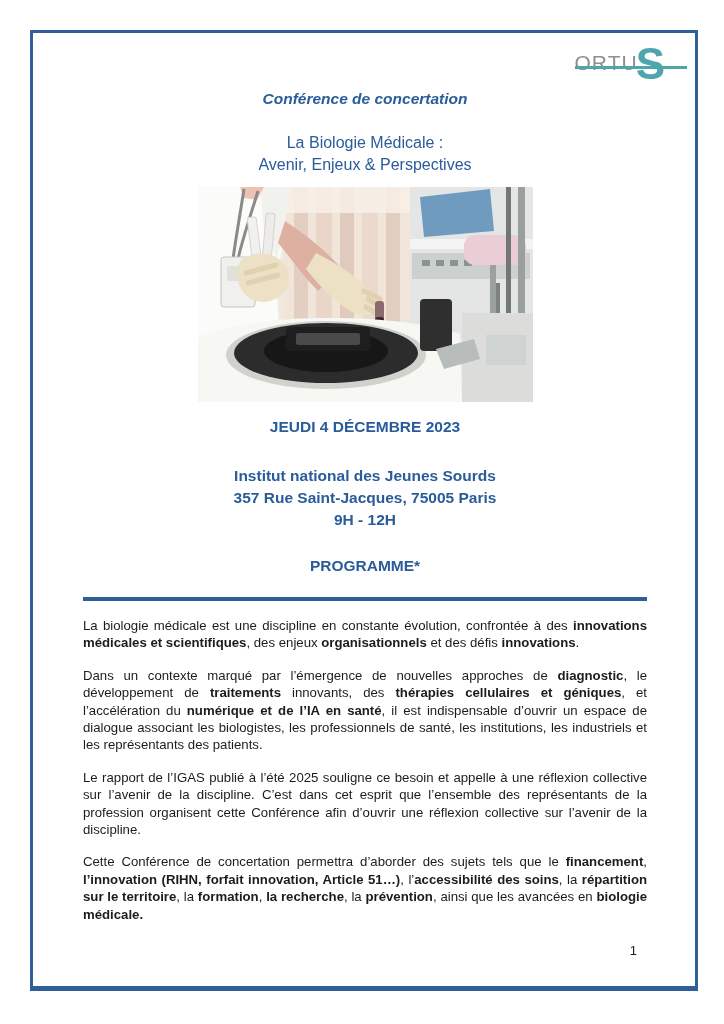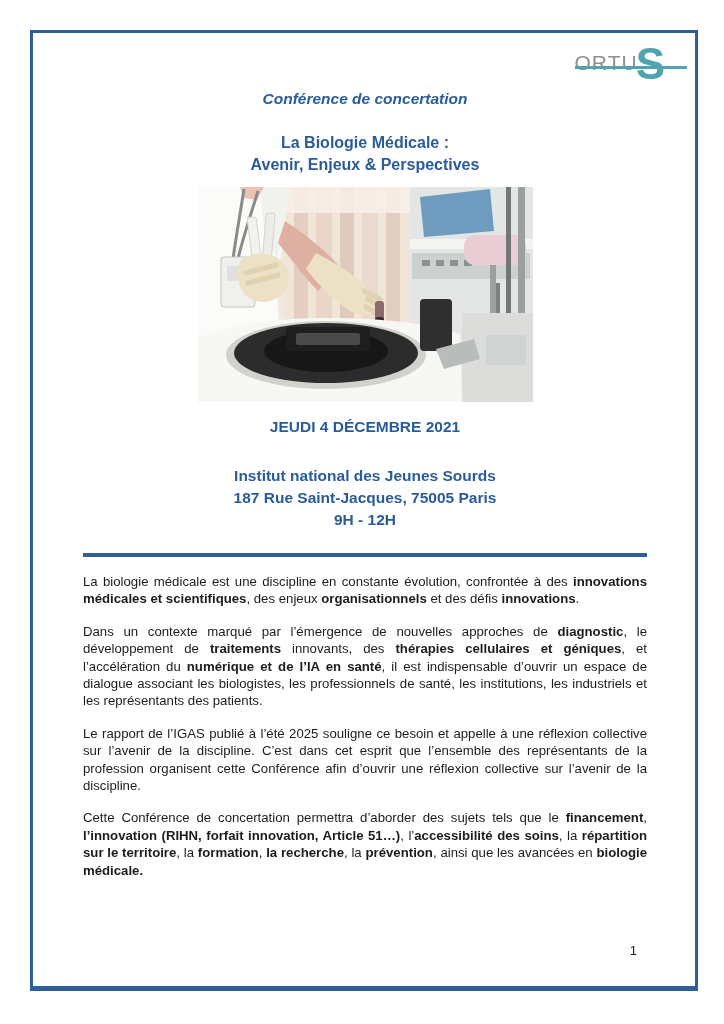--- a/index.html
+++ b/index.html
@@ -46,7 +46,7 @@
     font-size:15.5px;font-weight:700;margin:0;font-style:italic;
   }
   .doc-title{
-    margin-top:24px;font-size:16px;font-weight:700;line-height:22px;
+    margin-top:24px;font-size:16px;font-weight:400;line-height:22px;
   }
   .photo{
     width:335px;height:215px;margin:11px auto 0;

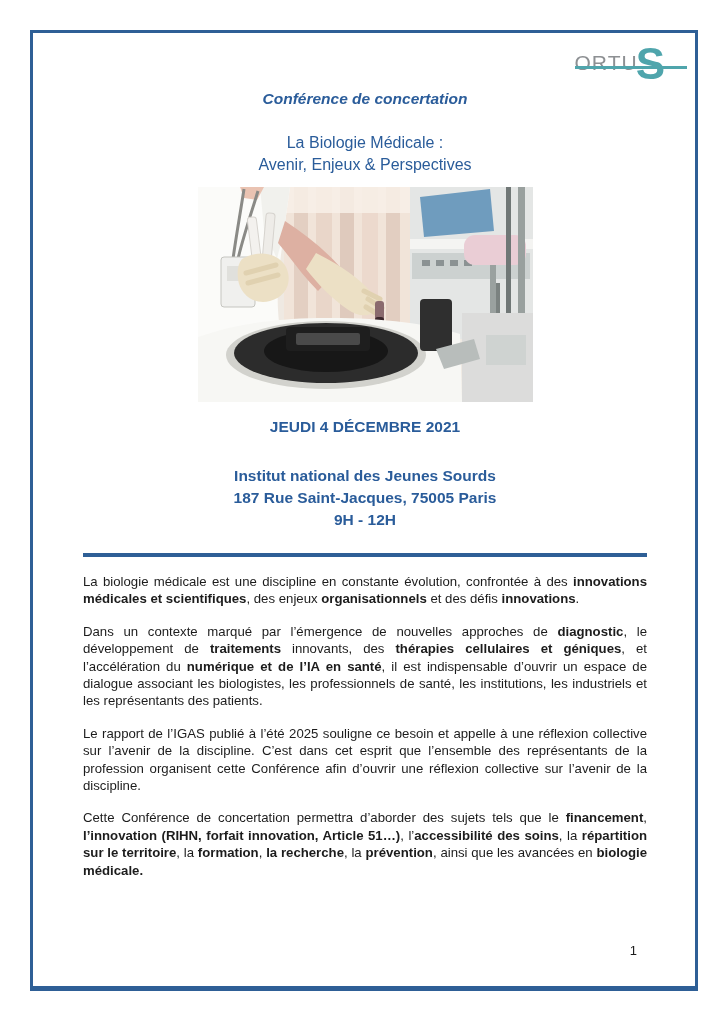--- a/index.html
+++ b/index.html
@@ -166,7 +166,7 @@
       </svg>
     </div>
 
-    <div class="event-date">JEUDI 4 DÉCEMBRE 2021</div>
+    <div class="event-date">JEUDI 4 DÉCEMBRE 2023</div>
 
     <div class="venue">
       <div>Institut national des Jeunes Sourds</div>

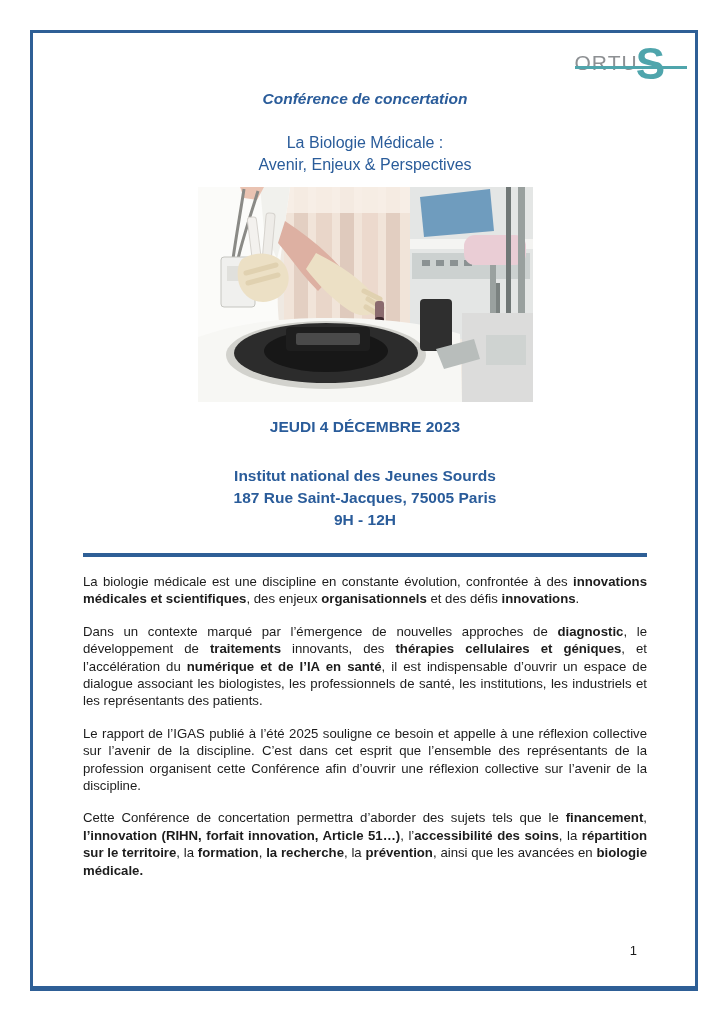--- a/index.html
+++ b/index.html
@@ -170,7 +170,7 @@
 
     <div class="venue">
       <div>Institut national des Jeunes Sourds</div>
-      <div>187 Rue Saint-Jacques, 75005 Paris</div>
+      <div>357 Rue Saint-Jacques, 75005 Paris</div>
       <div>9H - 12H</div>
     </div>
 

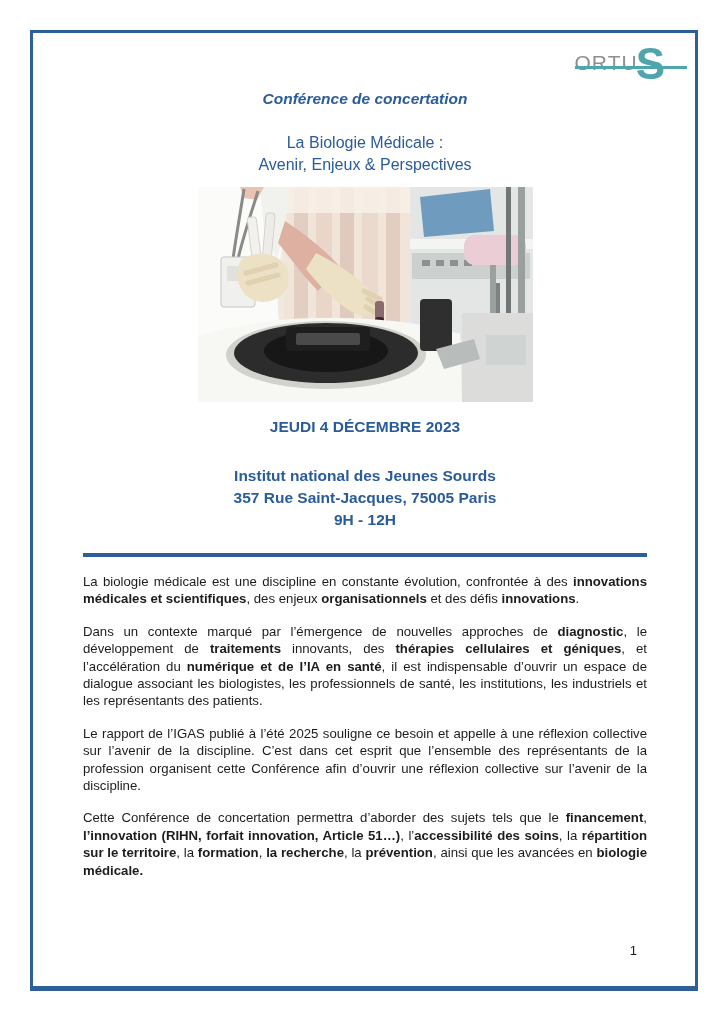--- a/index.html
+++ b/index.html
@@ -174,6 +174,7 @@
       <div>9H - 12H</div>
     </div>
 
+    <div class="programme">PROGRAMME*</div>
 
     <div class="divider"></div>
 

